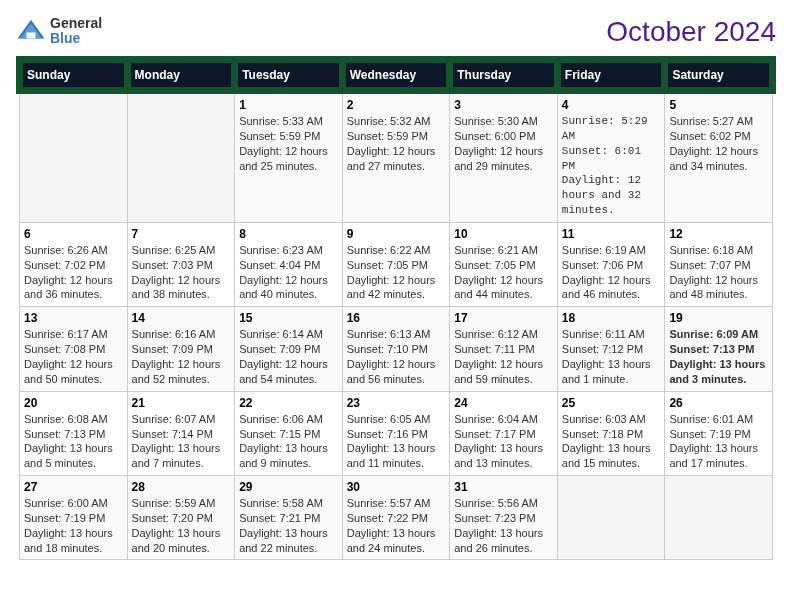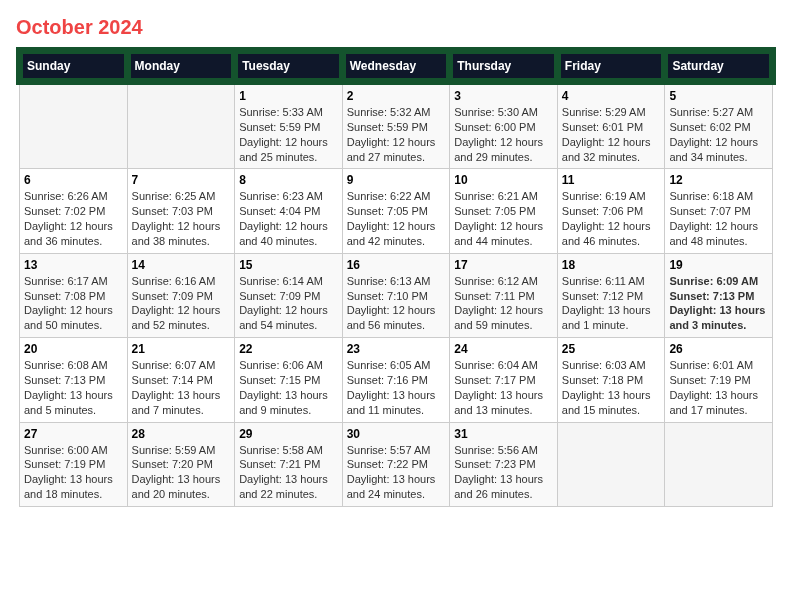--- a/index.html
+++ b/index.html
@@ -94,6 +94,17 @@
 <body>
 
 <div class="header">
+  <div class="logo">
+    <svg class="logo-icon" viewBox="0 0 40 40" width="40" height="40">
+      <polygon points="20,5 38,30 2,30" fill="#3a7abf"></polygon>
+      <polygon points="20,10 34,30 6,30" fill="#5a9ad5"></polygon>
+      <rect x="14" y="22" width="12" height="8" fill="#fff"></rect>
+    </svg>
+    <div class="logo-text">
+      <span class="general">General</span>
+      <span class="blue">Blue</span>
+    </div>
+  </div>
   <div class="title-block">
     <h1>October 2024</h1>
   </div>

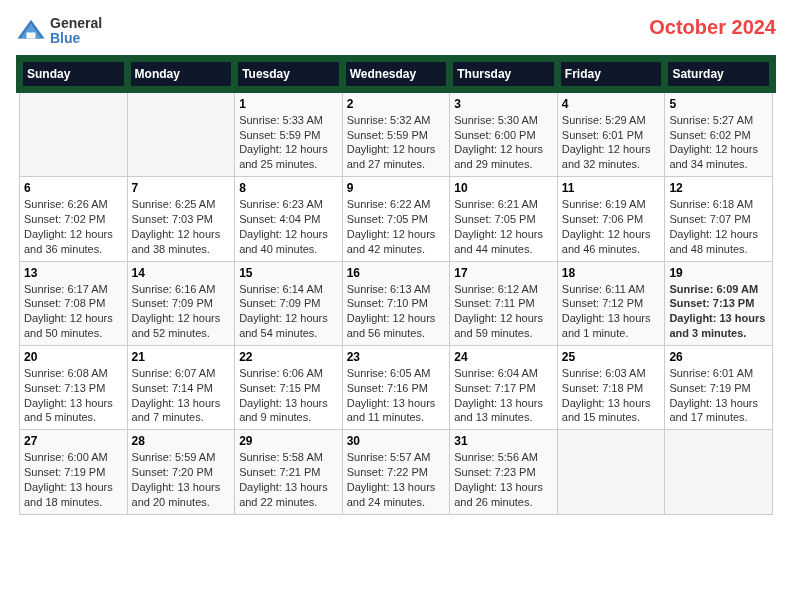--- a/index.html
+++ b/index.html
@@ -38,9 +38,9 @@
       text-align: right;
     }
     .title-block h1 {
-      font-size: 20px;
-      font-weight: bold;
-      color: #ef4444;
+      font-size: 28px;
+      font-weight: normal;
+      color: #4c1d95;
     }
     .title-block h2 {
       font-size: 14px;

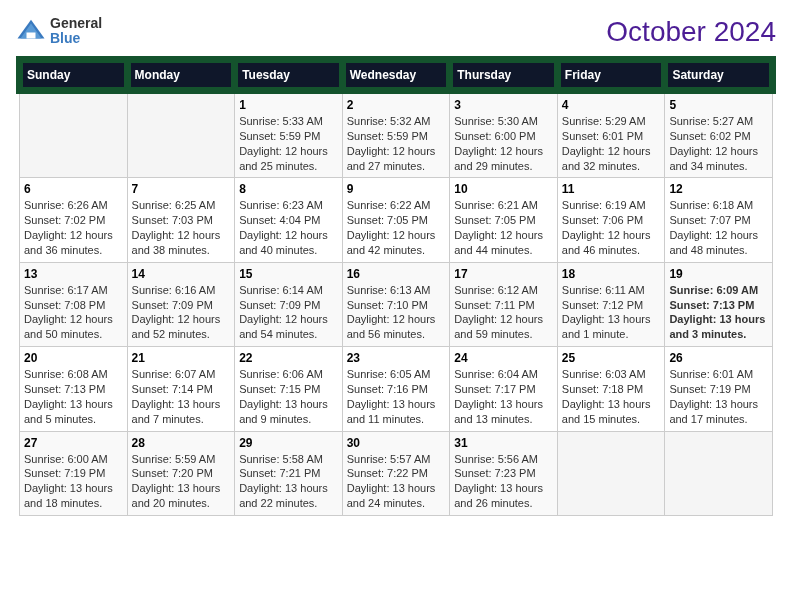--- a/index.html
+++ b/index.html
@@ -146,7 +146,7 @@
         </td>
         <td>
           <span class="day-num">4</span>
-          <div class="day-info" style="white-space: pre-line;">Sunrise: 5:29 AM
+          <div class="day-info" style="white-space: pre-line; font-family: Liberation Mono, monospace;">Sunrise: 5:29 AM
 Sunset: 6:01 PM
 Daylight: 12 hours and 32 minutes.</div>
         </td>

